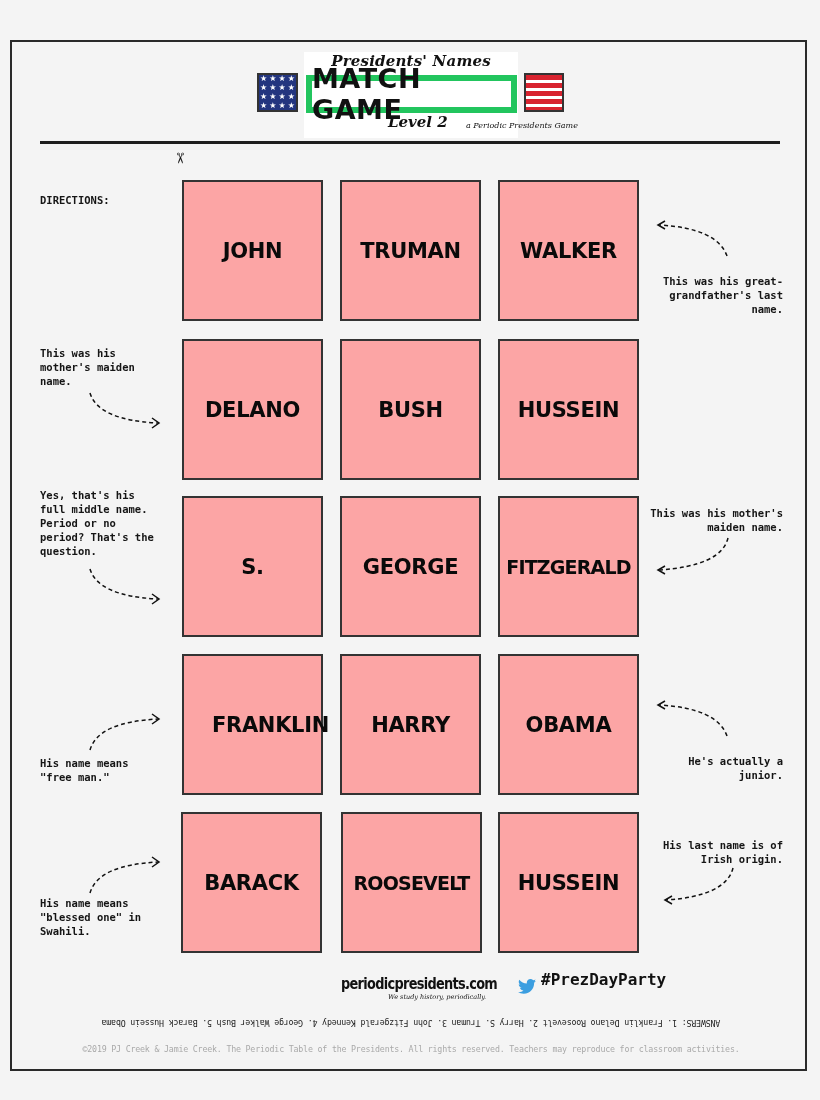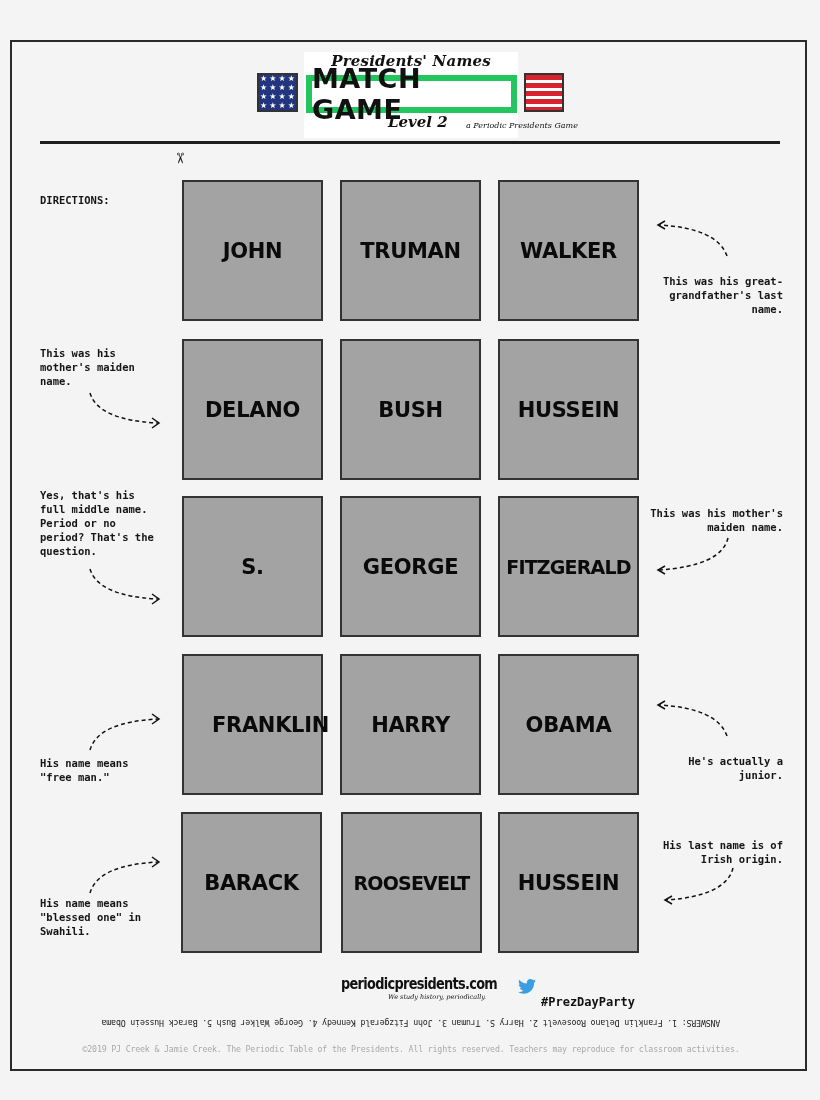--- a/index.html
+++ b/index.html
@@ -59,7 +59,7 @@
   
   .card {
     position: absolute; width: 141px; height: 141px;
-    border: 2px solid #333; box-sizing: border-box; background: #a3a3a3;
+    border: 2px solid #333; box-sizing: border-box; background: #fca5a5;
     display: flex; align-items: center; justify-content: center;
     font-family: "DejaVu Sans", sans-serif; font-weight: bold; font-size: 21px;
     letter-spacing: -0.3px; color: #0a0a0a;

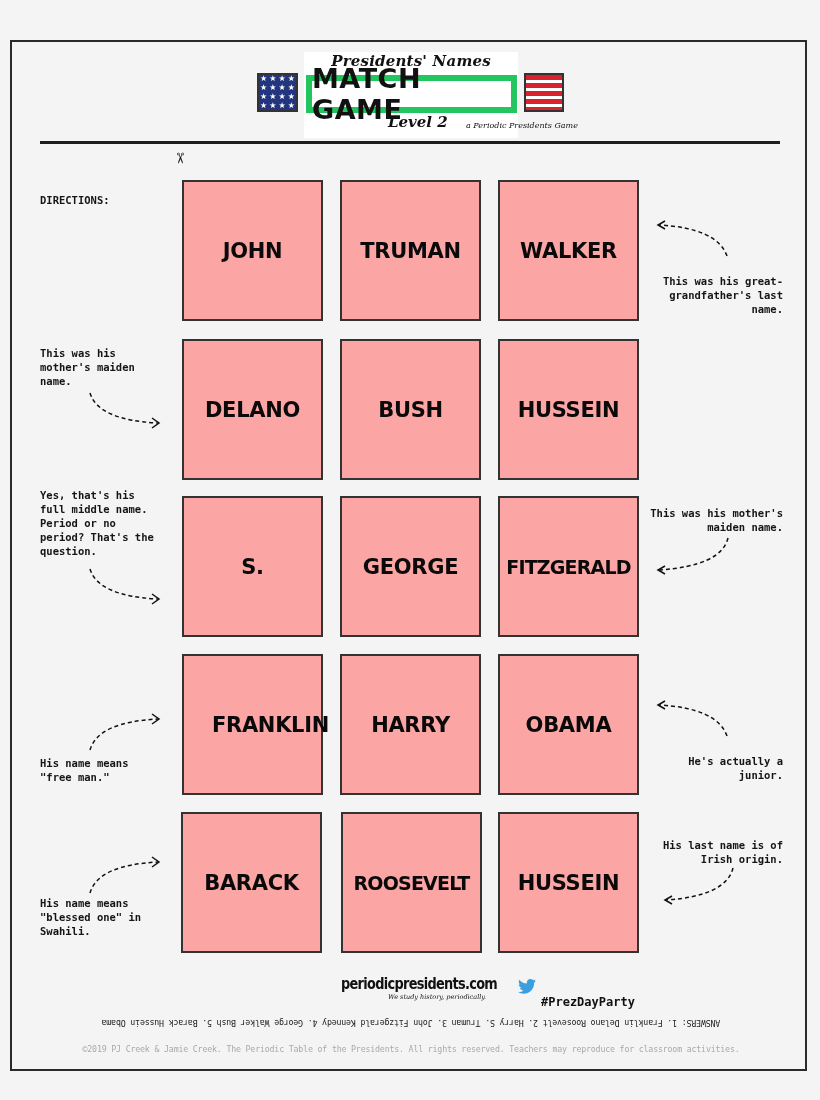--- a/index.html
+++ b/index.html
@@ -84,8 +84,8 @@
   }
   .twitter-icon { position: absolute; left: 518px; top: 979px; width: 18px; height: 15px; }
   .hashtag {
-    position: absolute; left: 541px; top: 995px;
-    font-family: "DejaVu Sans Mono", monospace; font-weight: bold; font-size: 12px;
+    position: absolute; left: 541px; top: 970px;
+    font-family: "DejaVu Sans Mono", monospace; font-weight: bold; font-size: 16px;
   }
   .answers {
     position: absolute; left: 64px; top: 1018px; width: 694px; text-align: center;

